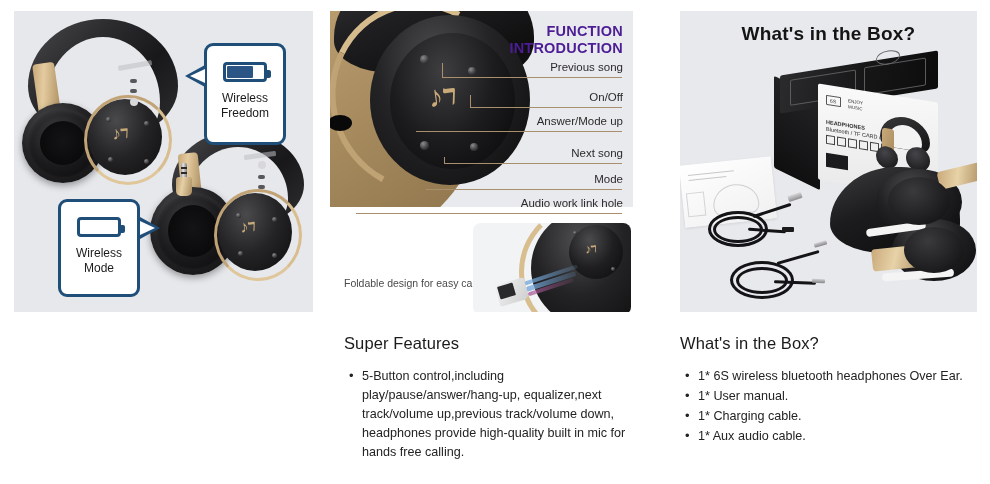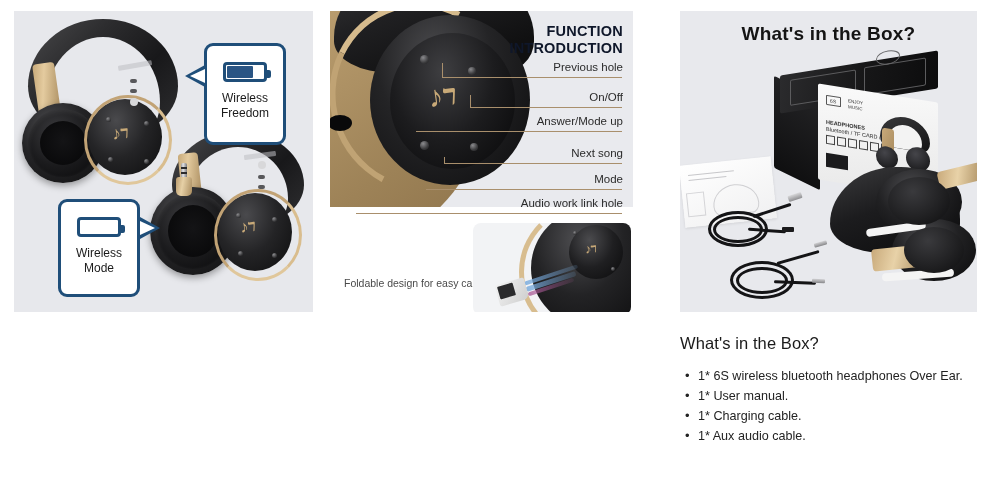--- a/index.html
+++ b/index.html
@@ -260,7 +260,7 @@
     position: absolute;
     right: 10px; top: 12px;
     text-align: right;
-    color: #0f172a;
+    color: #4c1d95;
     font-weight: bold;
     font-size: 14.5px;
     line-height: 17px;

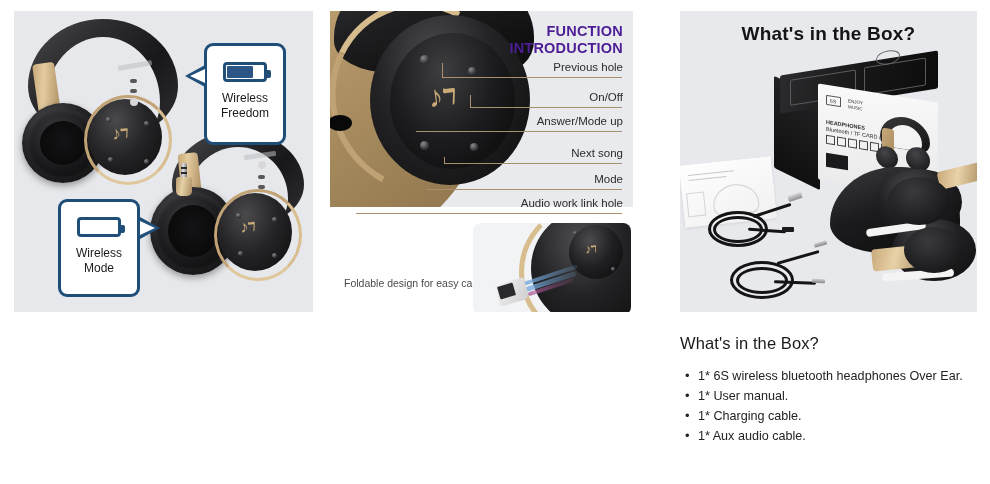--- a/index.html
+++ b/index.html
@@ -574,7 +574,7 @@
           <div>INTRODUCTION</div>
         </div>
 
-        <div class="fn-label" style="top:50px;">Previous hole</div>
+        <div class="fn-label" style="top:50px;">Previous song</div>
         <div class="fn-line" style="left:112px;top:66px;width:180px;"></div>
         <div class="fn-tick" style="left:112px;top:52px;height:14px;"></div>
 

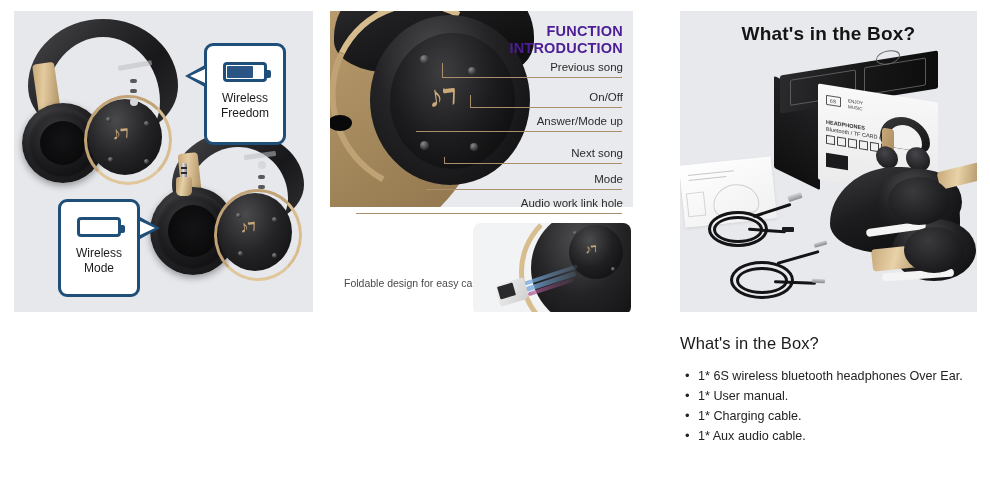--- a/index.html
+++ b/index.html
@@ -613,6 +613,12 @@
         </div>
       </div>
 
+      <div class="copy" style="left:14px;">
+        <h3>Super Features</h3>
+        <ul>
+          <li>5-Button control,including play/pause/answer/hang-up, equalizer,next track/volume up,previous track/volume down, headphones provide high-quality built in mic for hands free calling.</li>
+        </ul>
+      </div>
     </div>
 
     <div class="col col-3">

